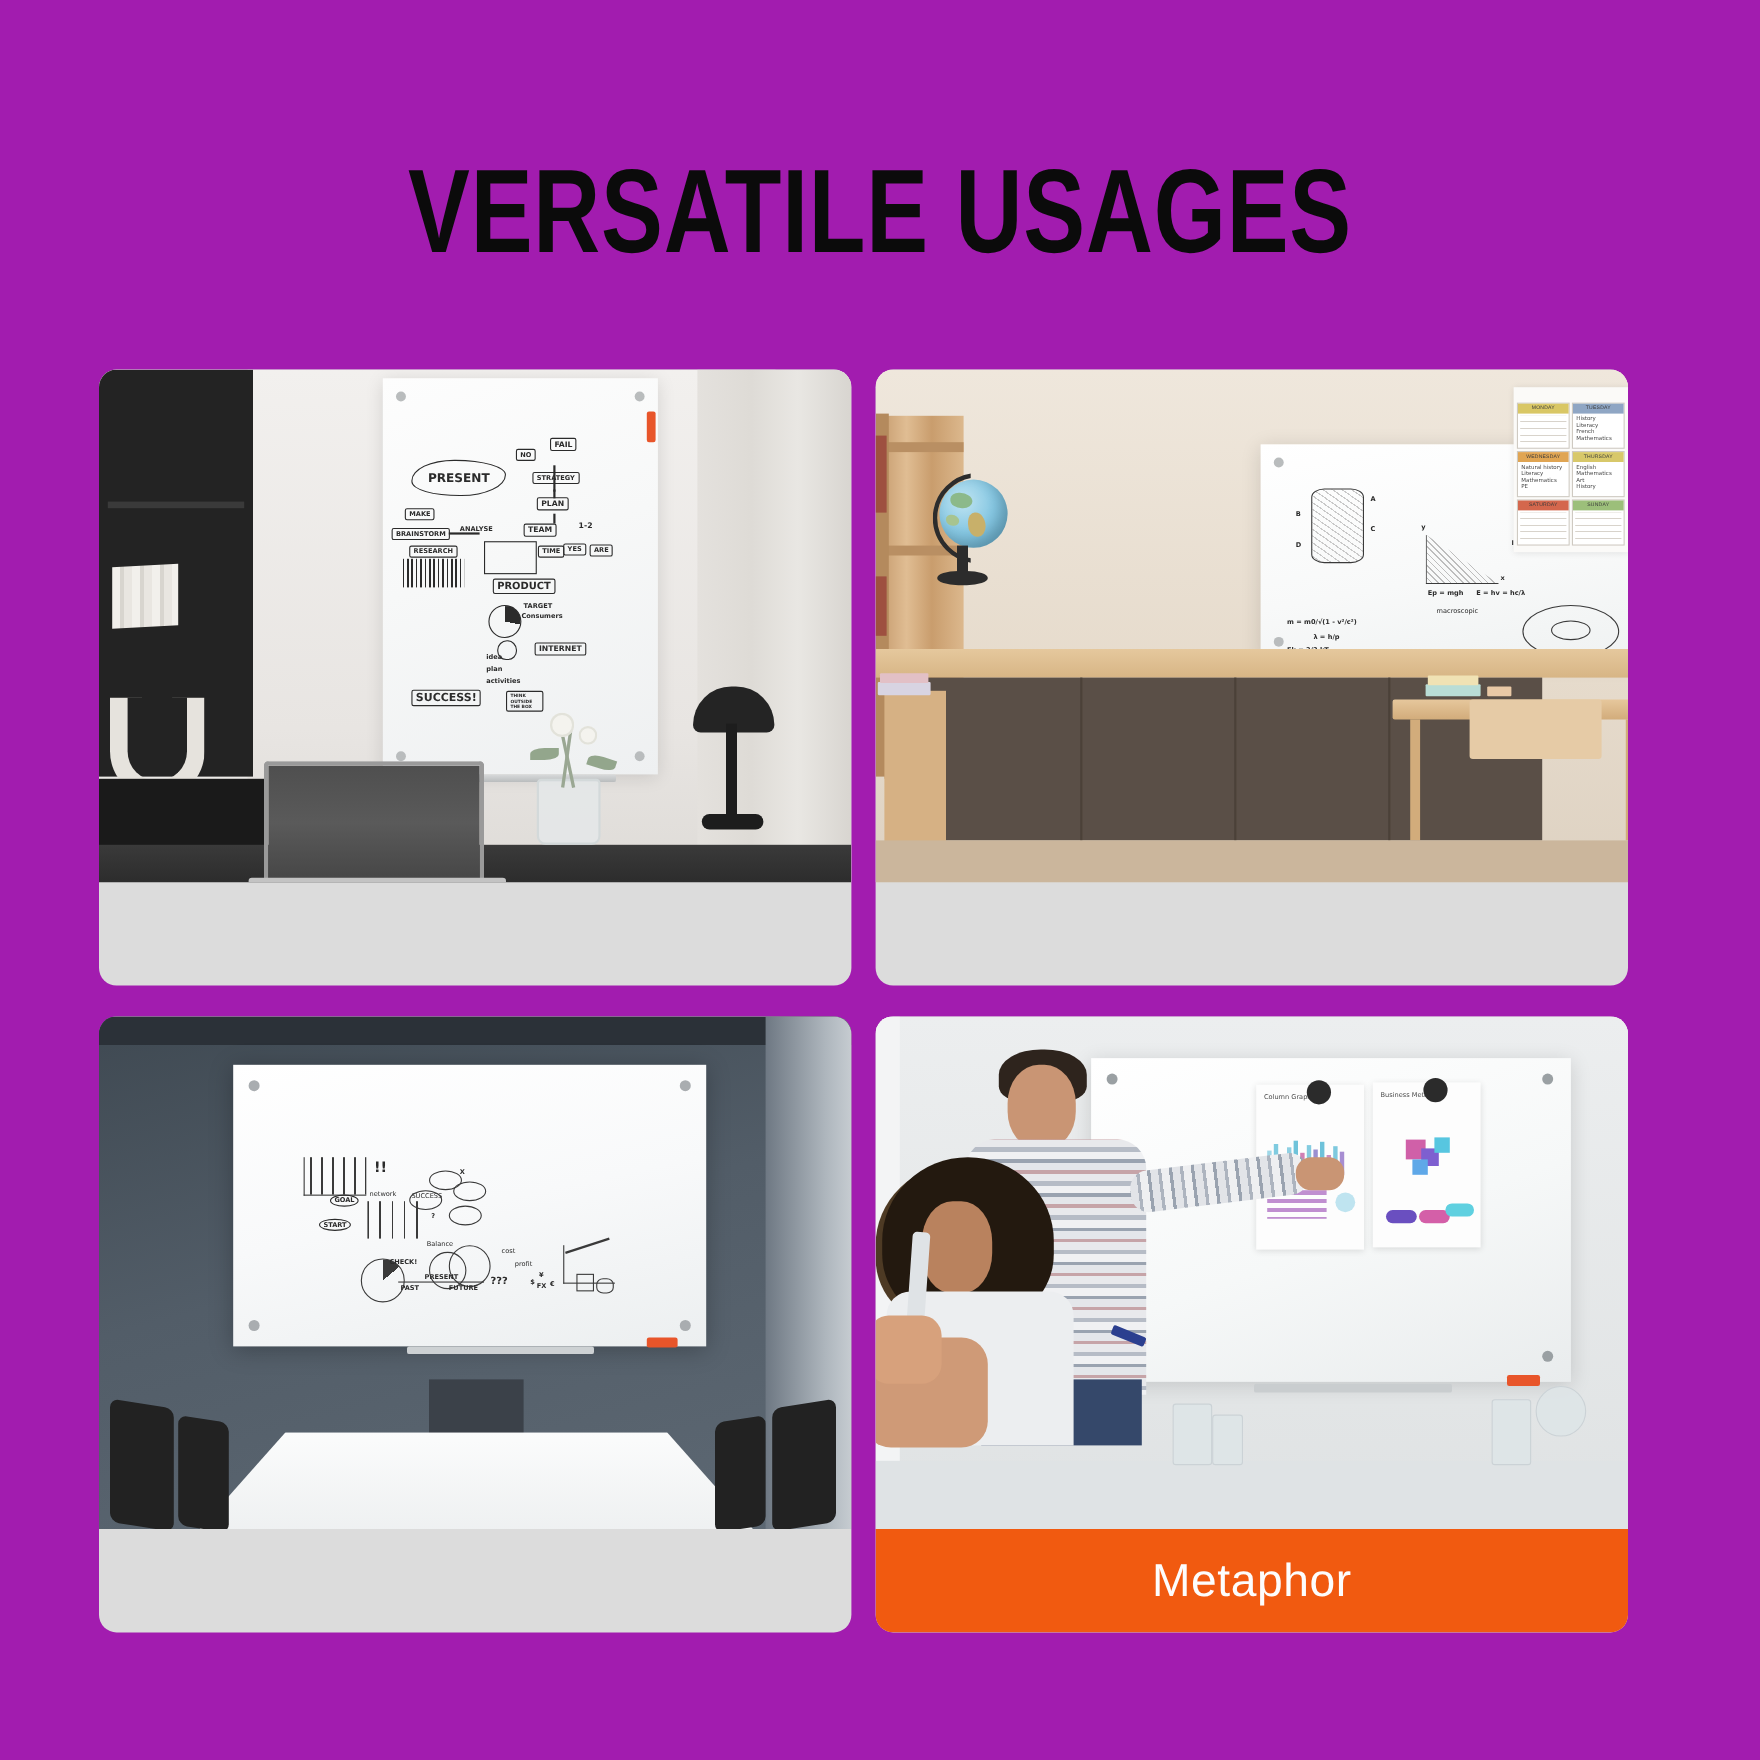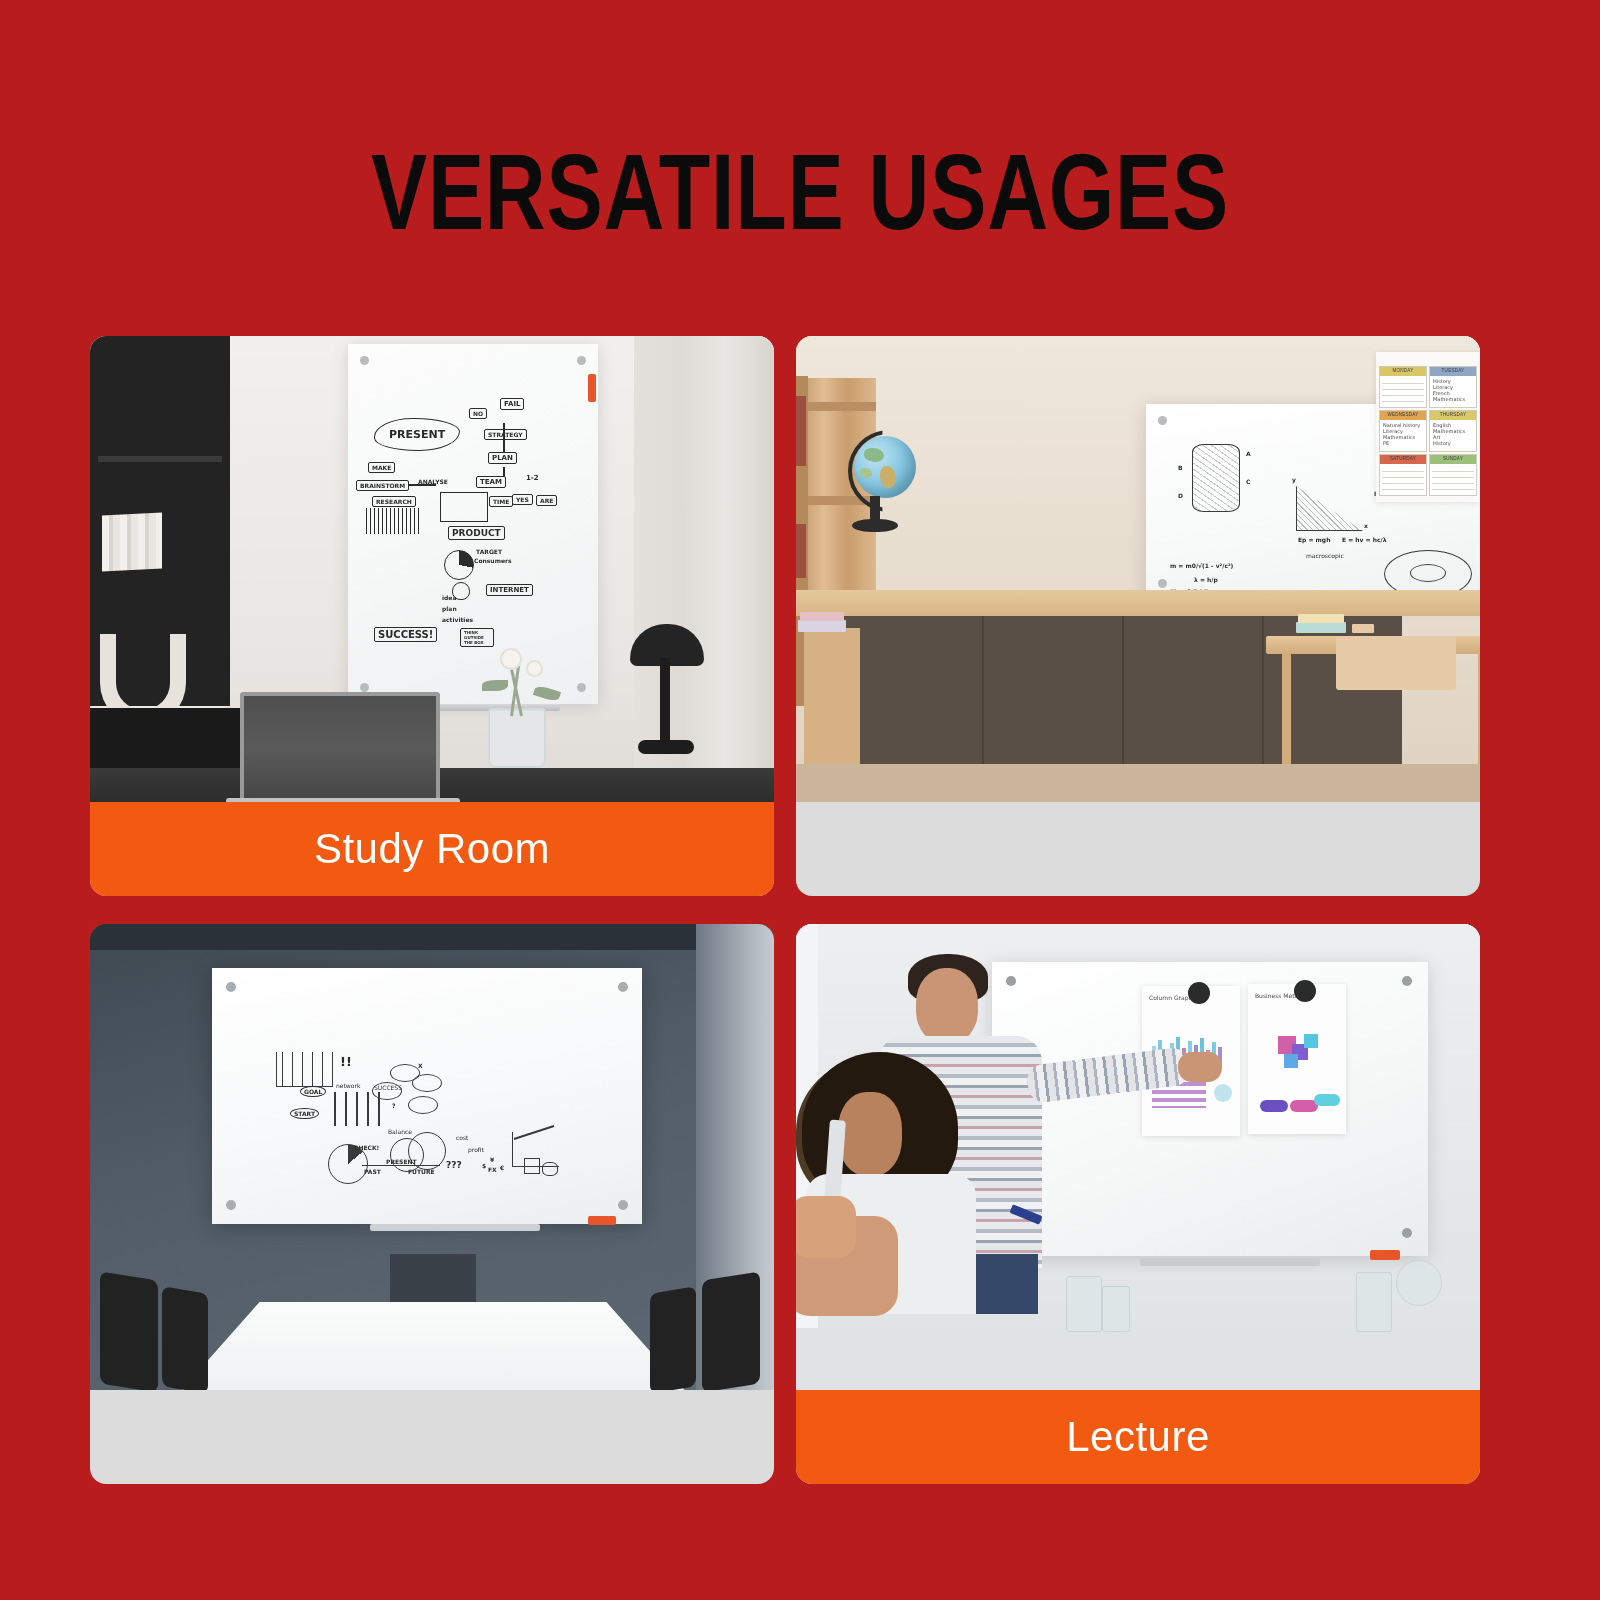--- a/index.html
+++ b/index.html
@@ -18,7 +18,7 @@
     position: relative;
     width: 1600px;
     height: 1600px;
-    background: #b91c1c;
+    background: #a21caf;
   }
 
   

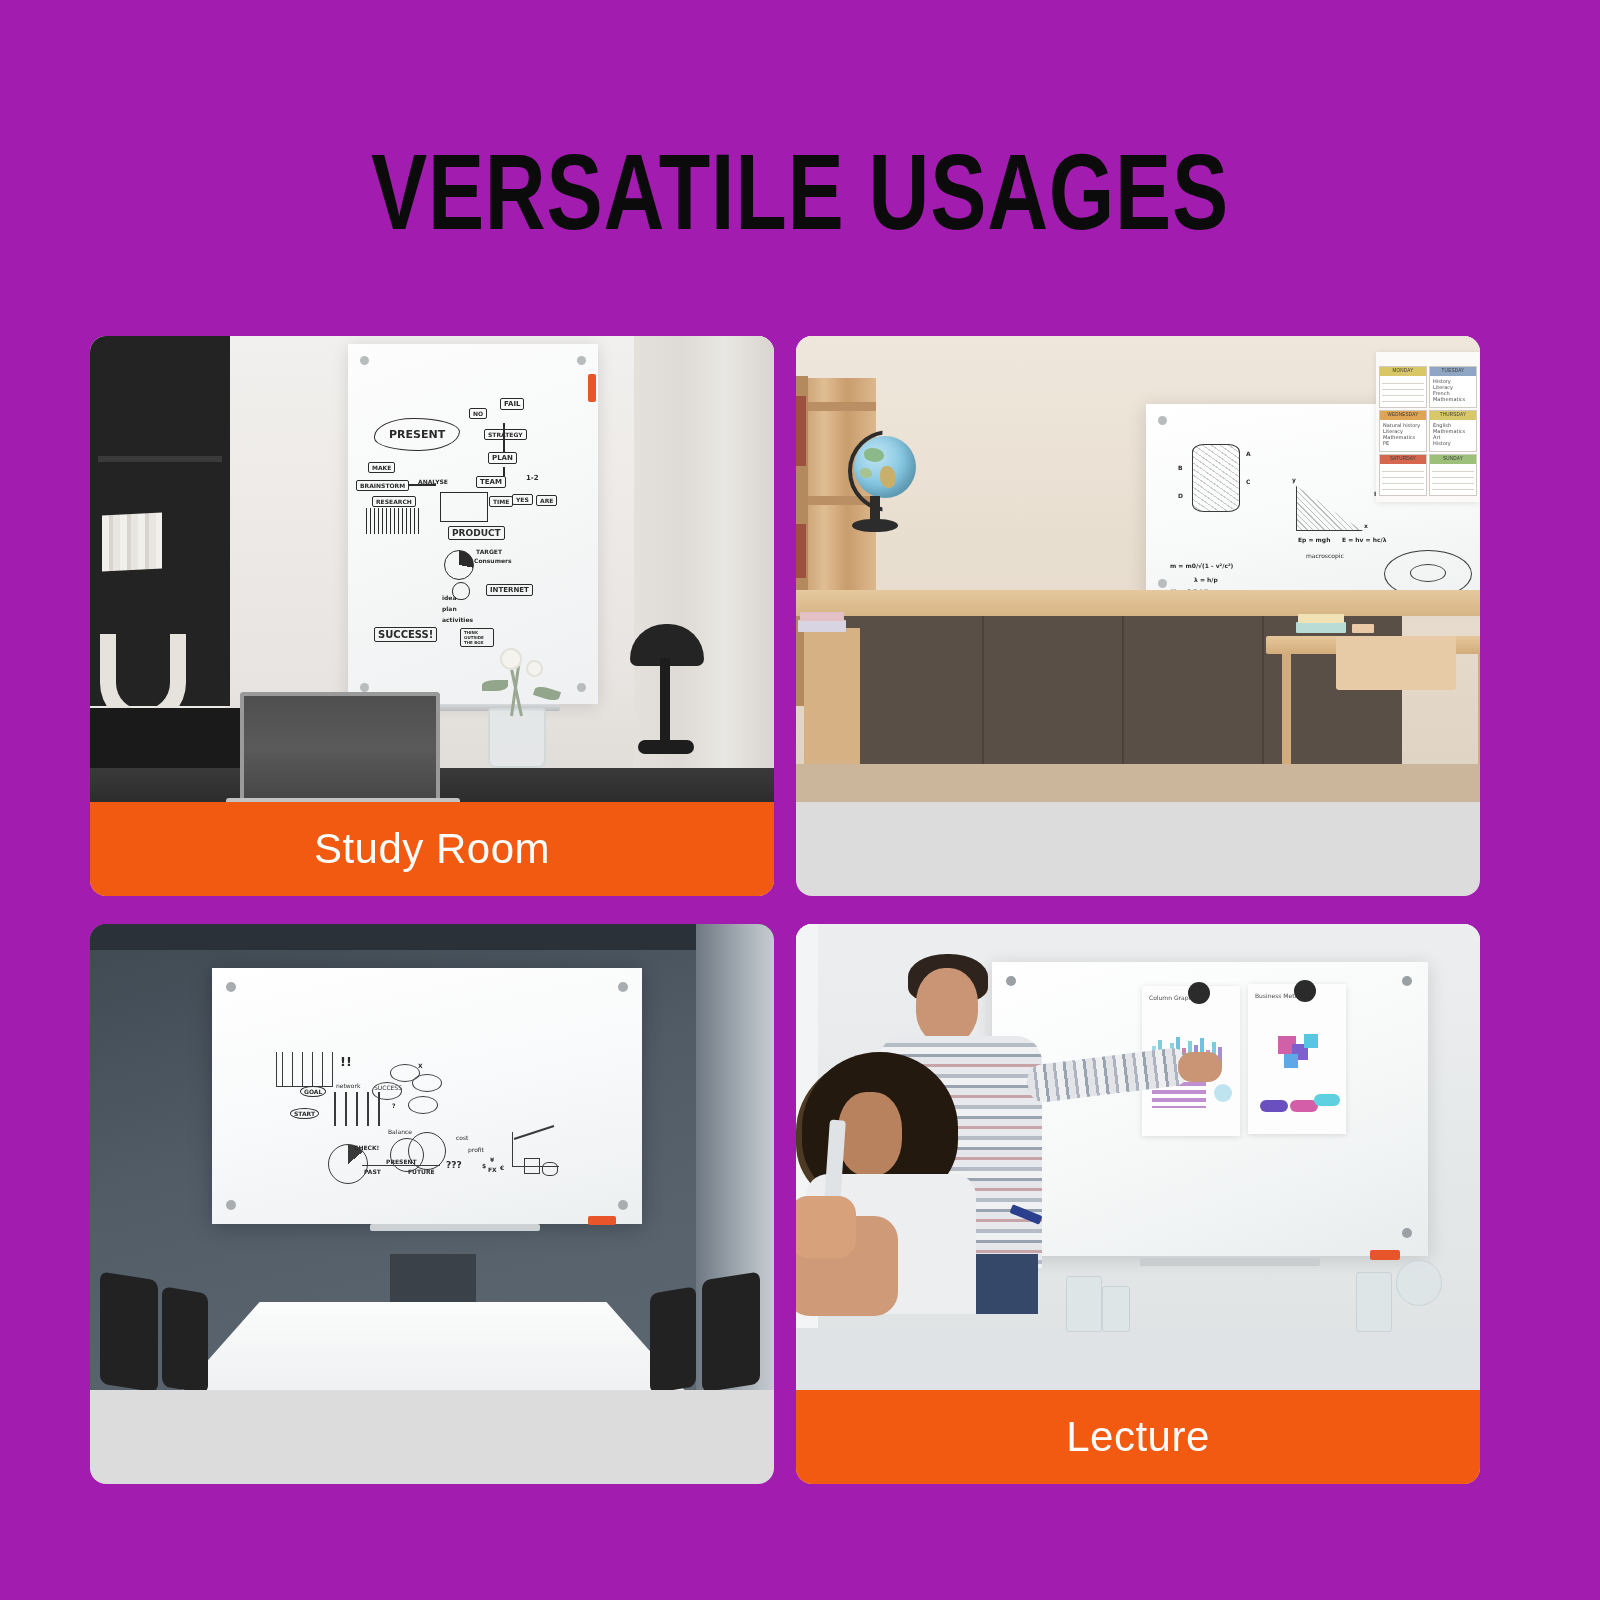--- a/index.html
+++ b/index.html
@@ -392,7 +392,6 @@
 
         </div>
       </div>
-      <div class="caption">Study Room</div>
     </div>
 
     <div class="card">

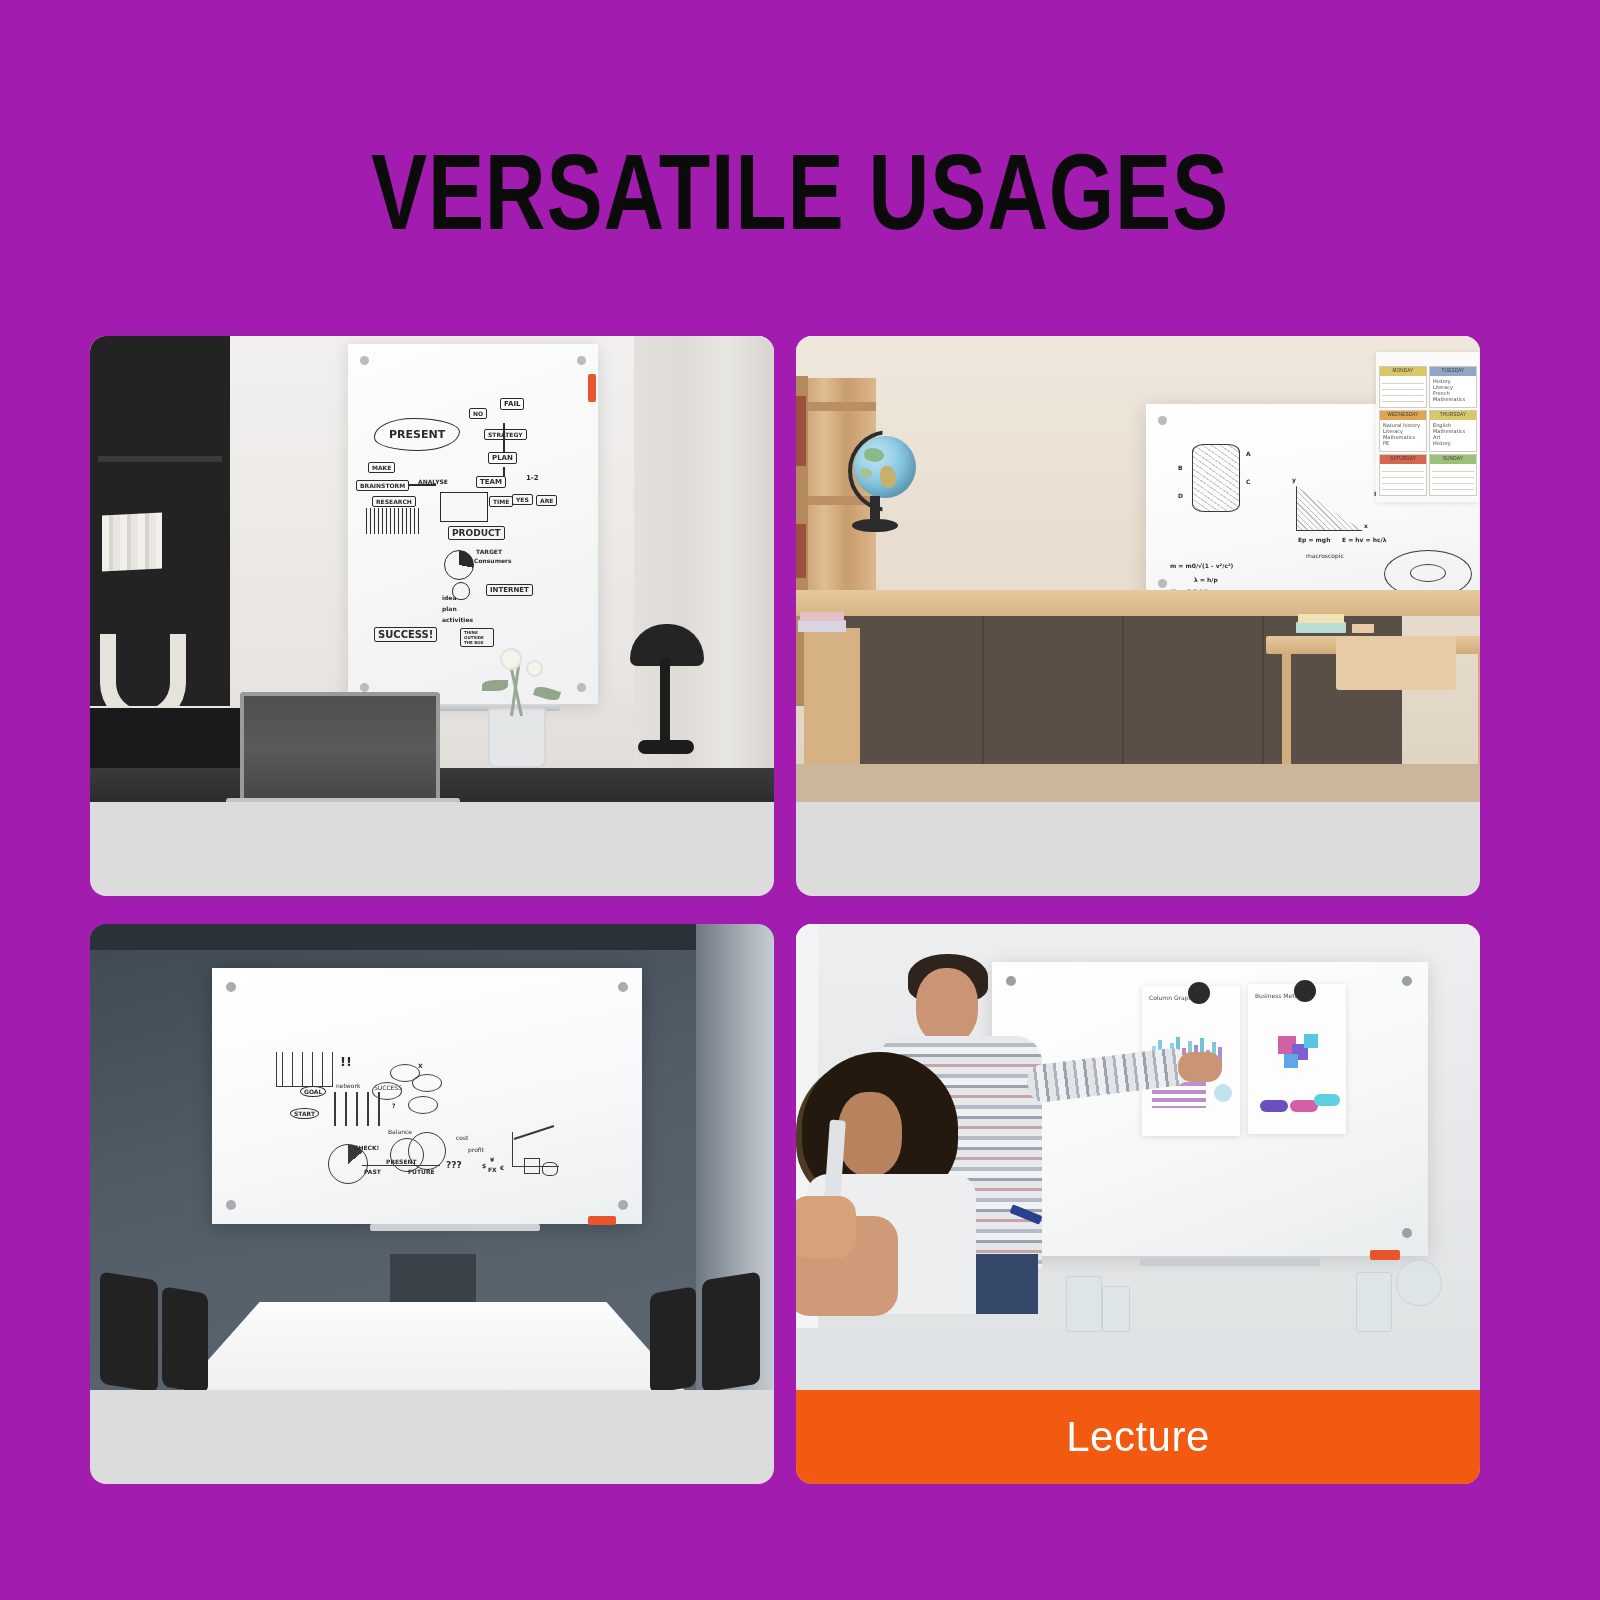--- a/index.html
+++ b/index.html
@@ -662,7 +662,7 @@
           <div class="glass" style="left:600px;top:336px;width:44px;height:44px;border-radius:50%;"></div>
         </div>
       </div>
-      <div class="caption">Lecture</div>
+      <div class="caption">Metaphor</div>
     </div>
 
   </div>

